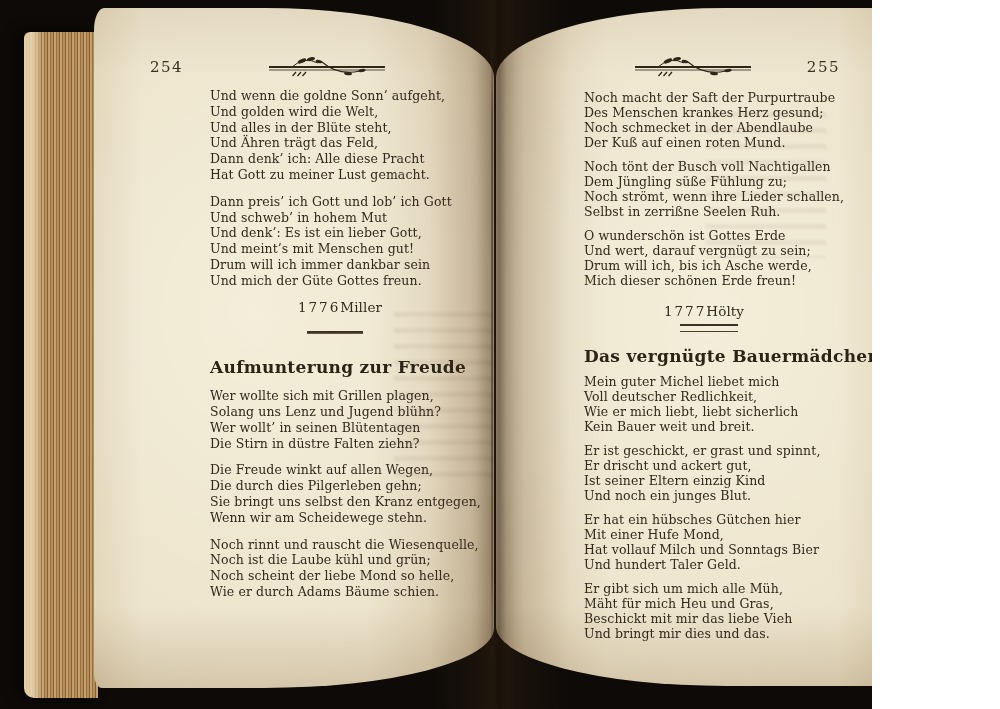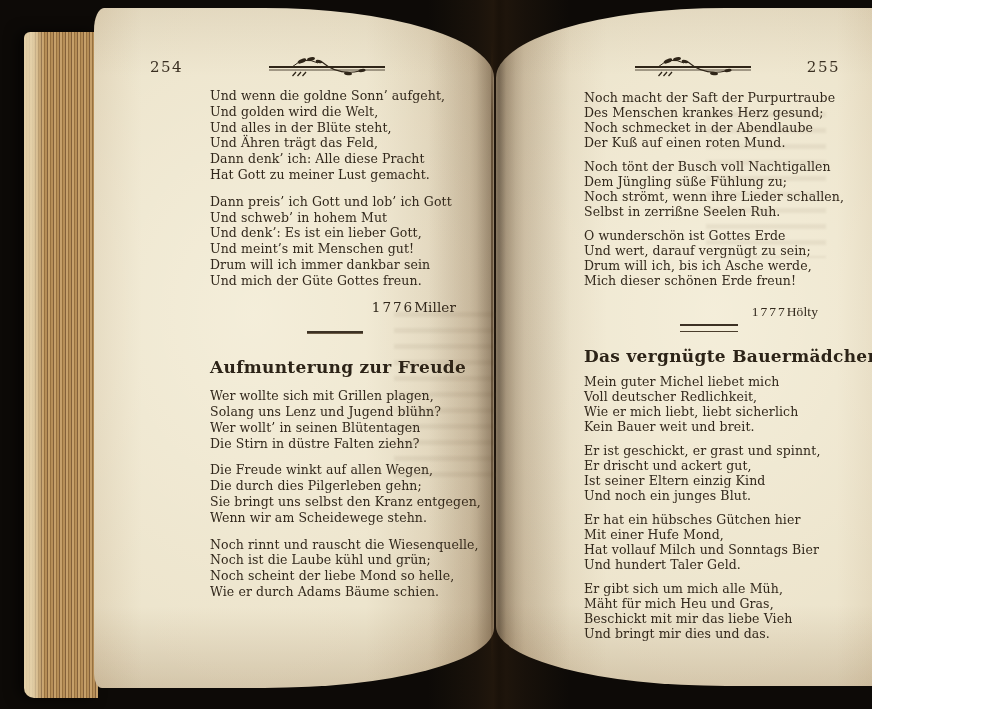--- a/index.html
+++ b/index.html
@@ -64,7 +64,7 @@
 
   .stanza{margin:0 0 11px 0;}
   .page.right .stanza{margin-bottom:9px;}
-  .byline{display:flex;justify-content:flex-end;align-items:baseline;margin-top:6px;padding:0 4px 0 14px;font-size:13.5px;}
+  .byline{display:flex;justify-content:center;align-items:baseline;margin-top:6px;padding:0 4px 0 14px;font-size:13.5px;}
   .page.right .byline{margin-top:16px;padding:0 16px 0 6px;font-family:Liberation Serif, serif;}
   .byline .year{letter-spacing:2px;}
   .divider-single{width:56px;height:3px;margin:16px auto 0;background:linear-gradient(180deg,#3c3124 0 2px,rgba(60,49,36,0) 2px),linear-gradient(0deg,#6b5b44 0 1px,rgba(0,0,0,0) 1px);}

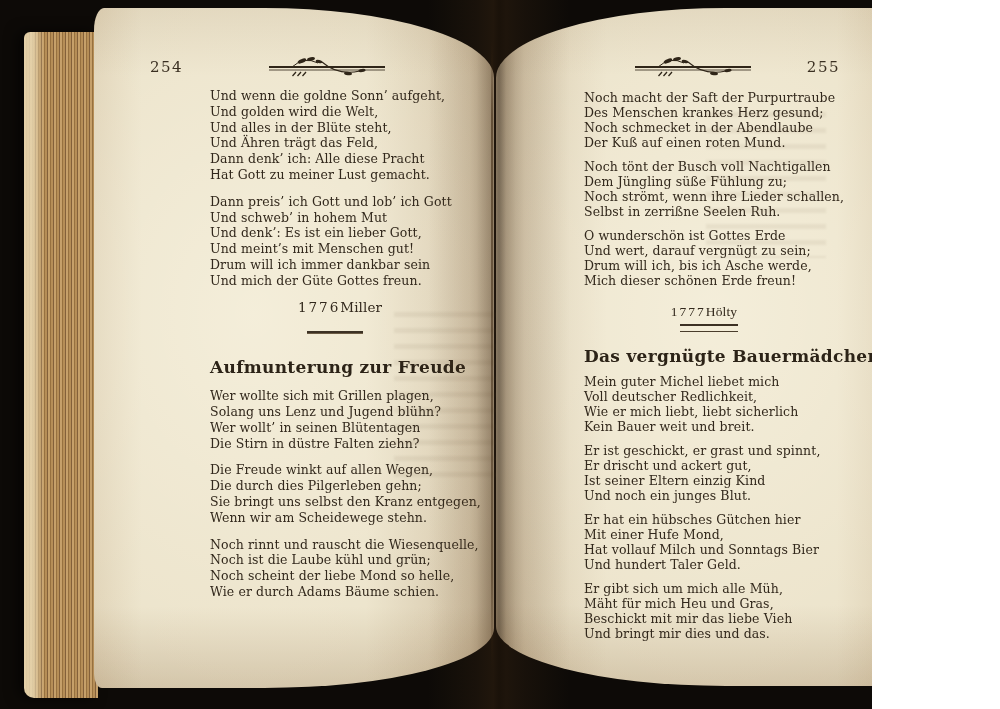--- a/index.html
+++ b/index.html
@@ -65,7 +65,7 @@
   .stanza{margin:0 0 11px 0;}
   .page.right .stanza{margin-bottom:9px;}
   .byline{display:flex;justify-content:center;align-items:baseline;margin-top:6px;padding:0 4px 0 14px;font-size:13.5px;}
-  .page.right .byline{margin-top:16px;padding:0 16px 0 6px;font-family:Liberation Serif, serif;}
+  .page.right .byline{margin-top:16px;padding:0 16px 0 6px;}
   .byline .year{letter-spacing:2px;}
   .divider-single{width:56px;height:3px;margin:16px auto 0;background:linear-gradient(180deg,#3c3124 0 2px,rgba(60,49,36,0) 2px),linear-gradient(0deg,#6b5b44 0 1px,rgba(0,0,0,0) 1px);}
   .divider-double{width:58px;height:5px;margin:5px auto 0;border-top:2px solid #3c3124;border-bottom:1px solid #4a3d2c;}

